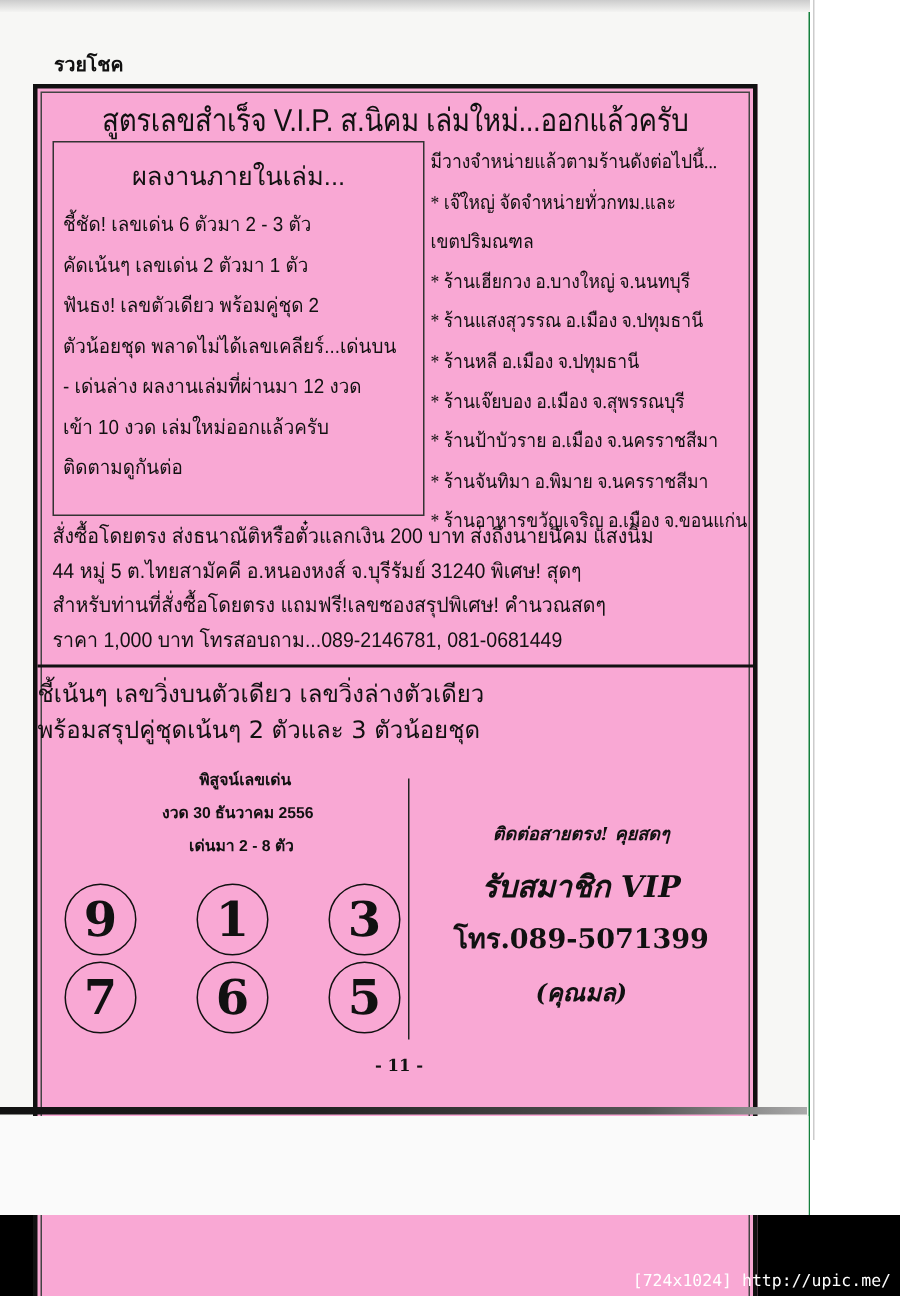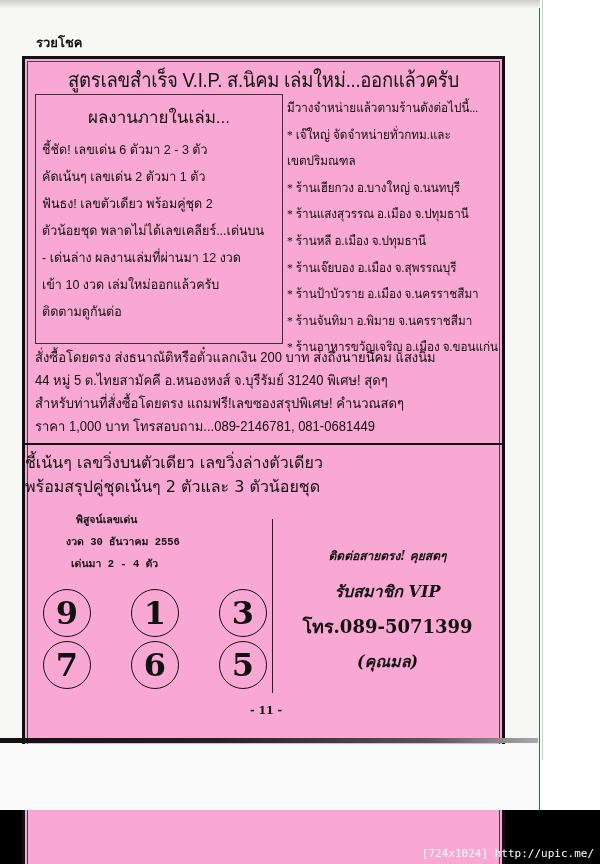--- a/index.html
+++ b/index.html
@@ -101,9 +101,8 @@
     }
 
     .proof {
-      position: absolute; left: 0; top: 450px; width: 247px; 
-      font-family: Liberation Mono, monospace;
-      margin-left: 21px;
+      position: absolute; left: 0; top: 450px; width: 247px; text-align: center;
+      font-family: Liberation Sans, sans-serif;
     }
     .proof .p1 { font-size: 10.5px; font-weight: bold; line-height: 22px; margin-left: 30px; }
     .proof .p2 { font-size: 10.5px; font-weight: bold; line-height: 22px; margin-left: 20px; }

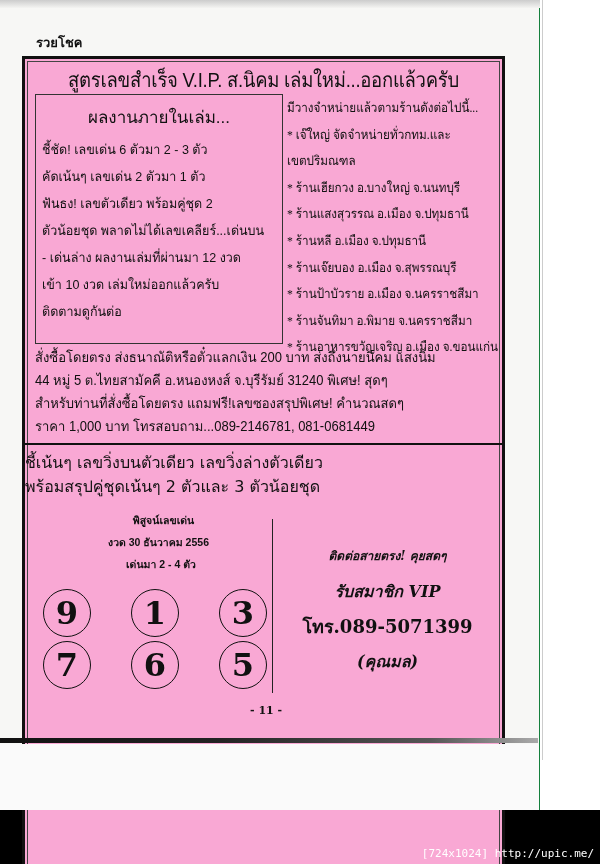--- a/index.html
+++ b/index.html
@@ -189,7 +189,7 @@
     <div class="proof">
       <div class="p1">พิสูจน์เลขเด่น</div>
       <div class="p2">งวด 30 ธันวาคม 2556</div>
-      <div class="p3">เด่นมา 2 - 4 ตัว</div>
+      <div class="p3">เด่นมา 2 - 8 ตัว</div>
     </div>
 
     <div class="nums">

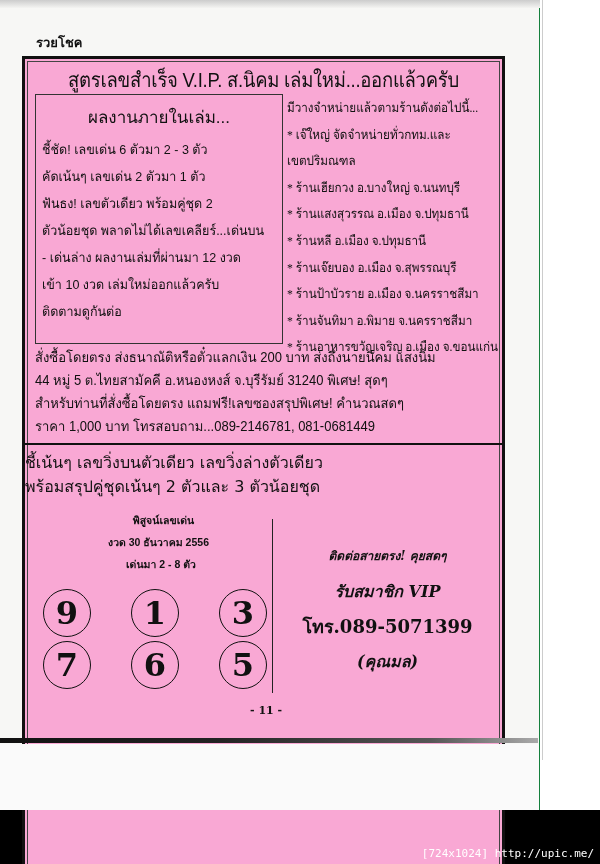--- a/index.html
+++ b/index.html
@@ -123,7 +123,7 @@
       font-family: "DejaVu Serif", serif; font-style: italic; font-weight: bold;
     }
     .contact .c1 { font-size: 12px; line-height: 35px; }
-    .contact .c2 { font-size: 16px; line-height: 35px; }
+    .contact .c2 { font-size: 20px; line-height: 35px; }
     .contact .c3 { font-size: 18px; line-height: 35px; font-style: normal; }
     .contact .c4 { font-size: 16px; line-height: 35px; }
 

